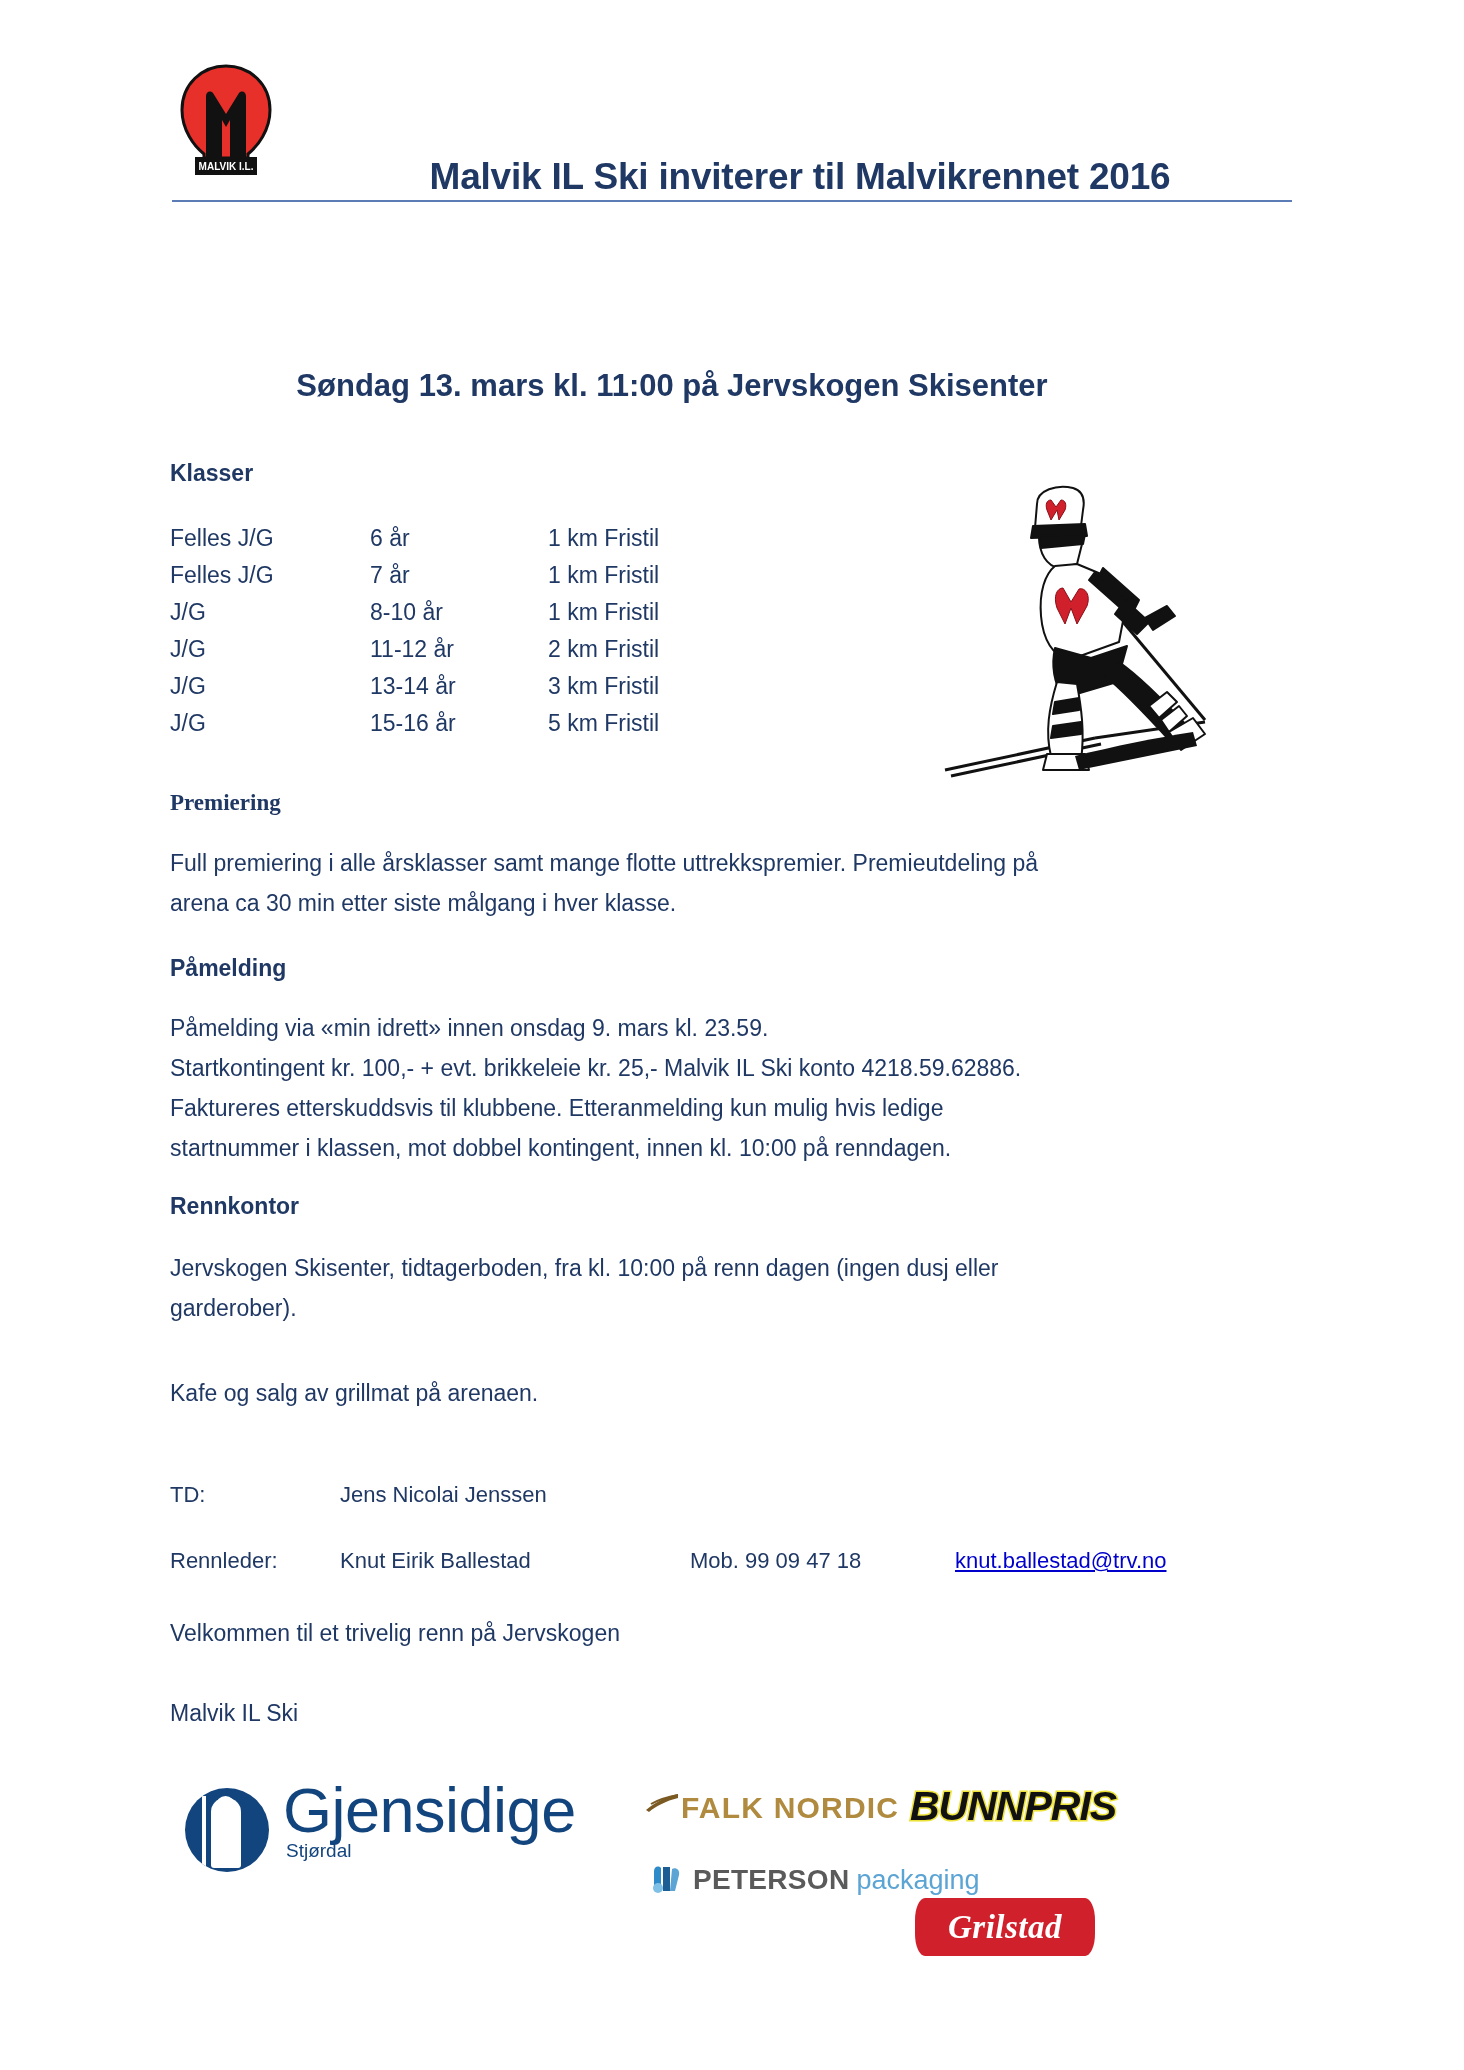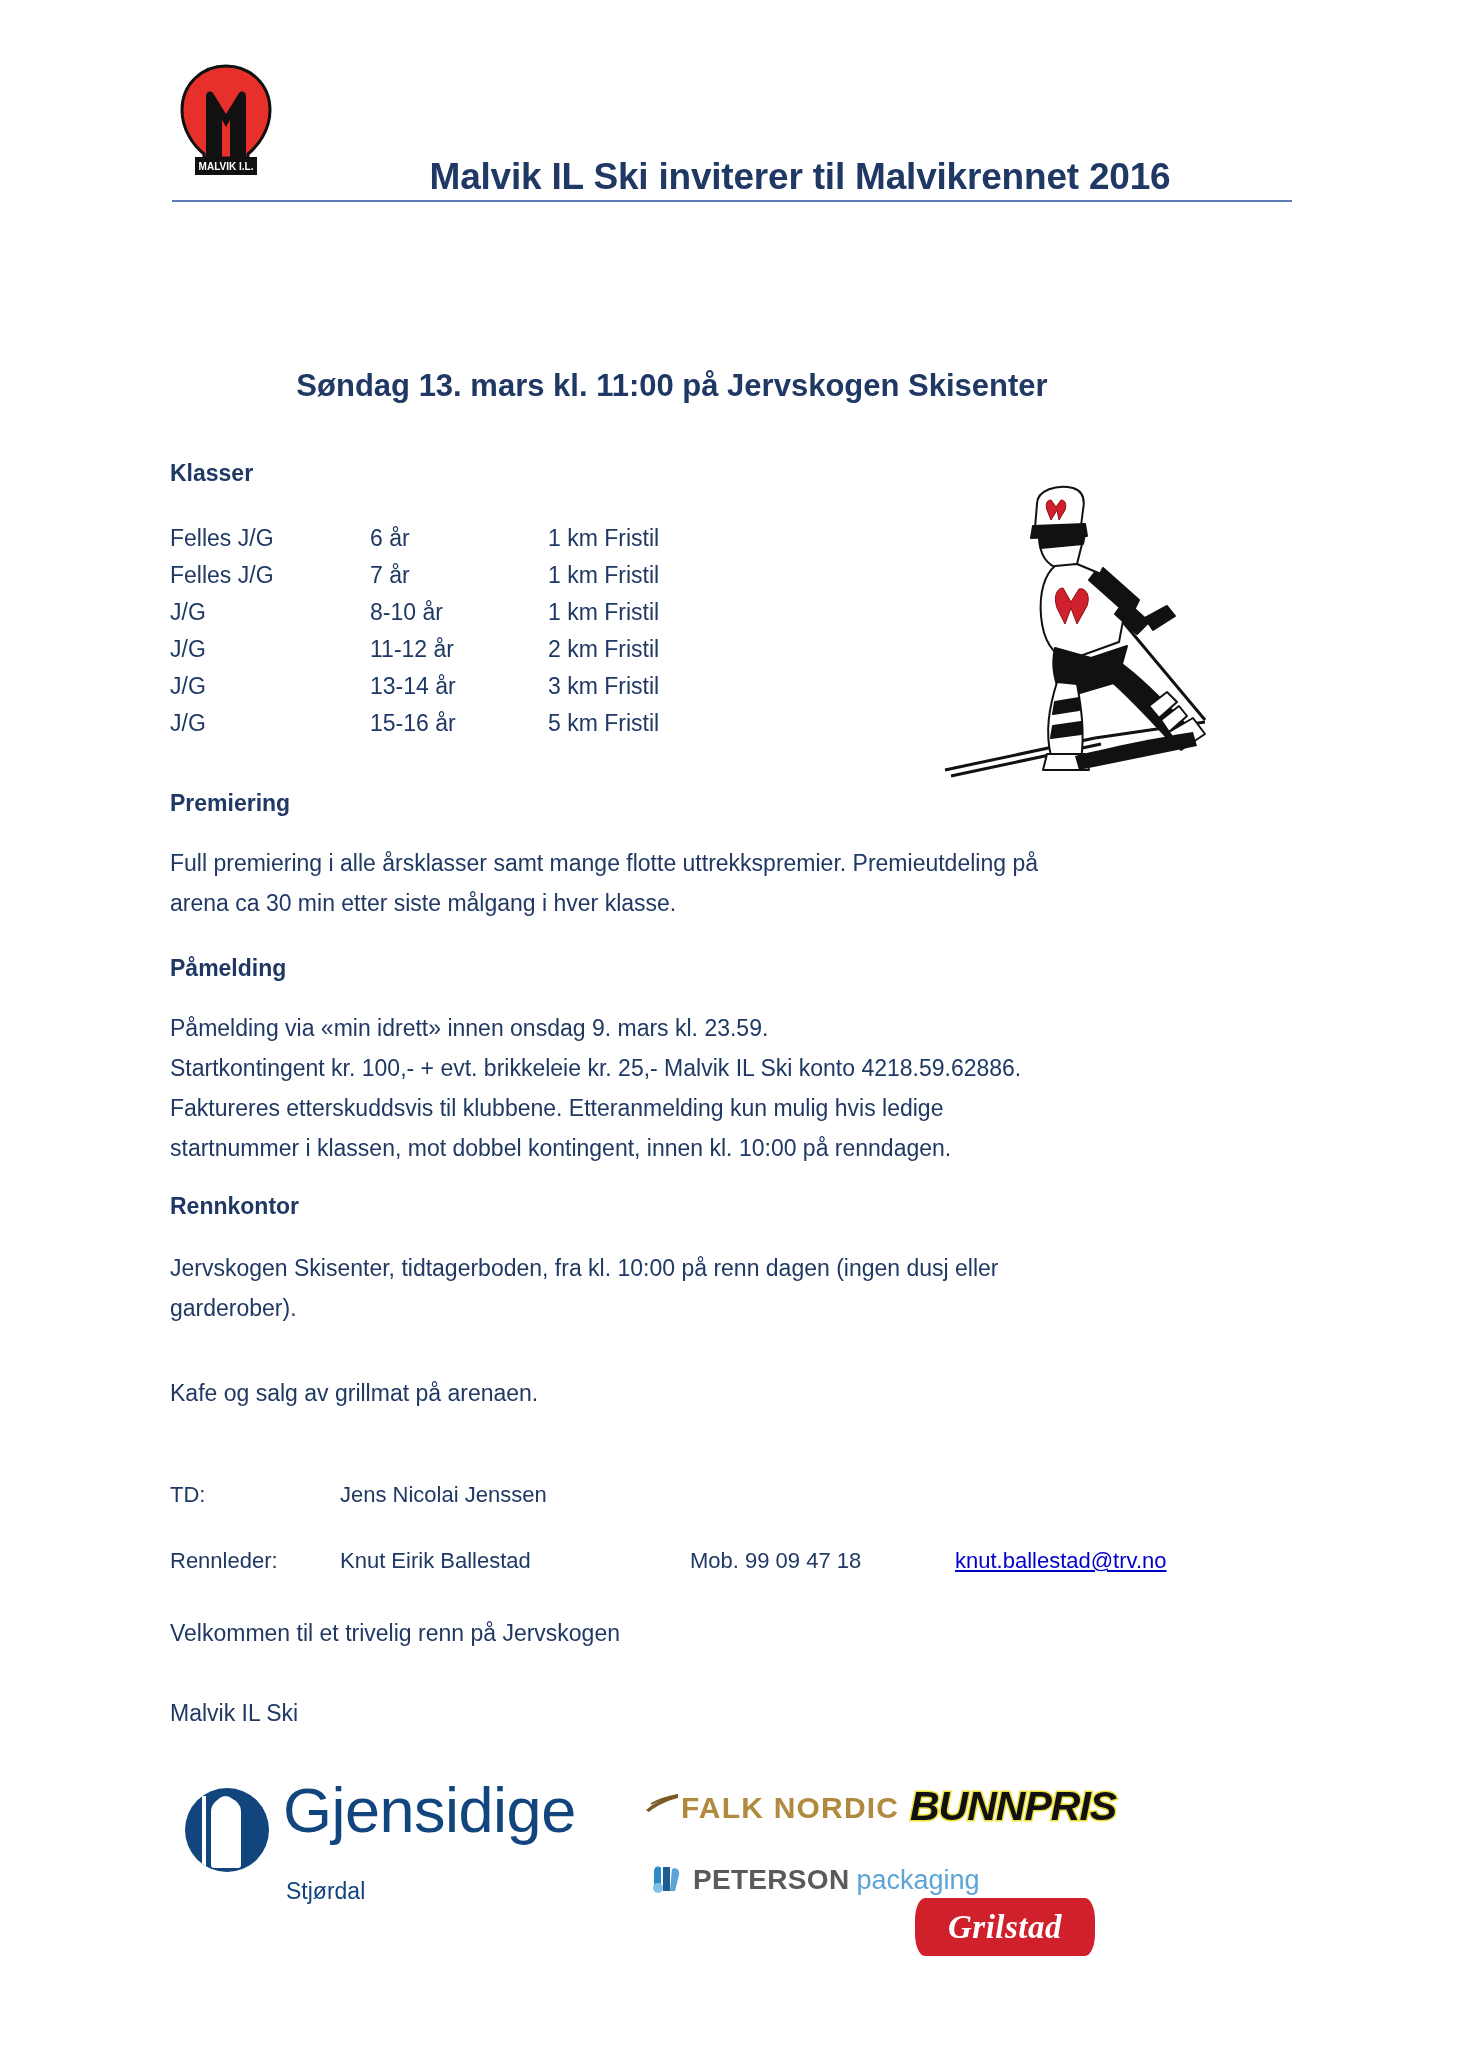--- a/index.html
+++ b/index.html
@@ -401,7 +401,7 @@
     </svg>
   </div>
 
-  <div class="sec-heading" style="top:790px;">Premiering</div>
+  <div class="sec-heading" style="top:790px;font-family:Liberation Serif, serif;">Premiering</div>
   <div class="body-text" style="top:843px;">Full premiering i alle årsklasser samt mange flotte uttrekkspremier. Premieutdeling på</div>
   <div class="body-text" style="top:883px;">arena ca 30 min etter siste målgang i hver klasse.</div>
 

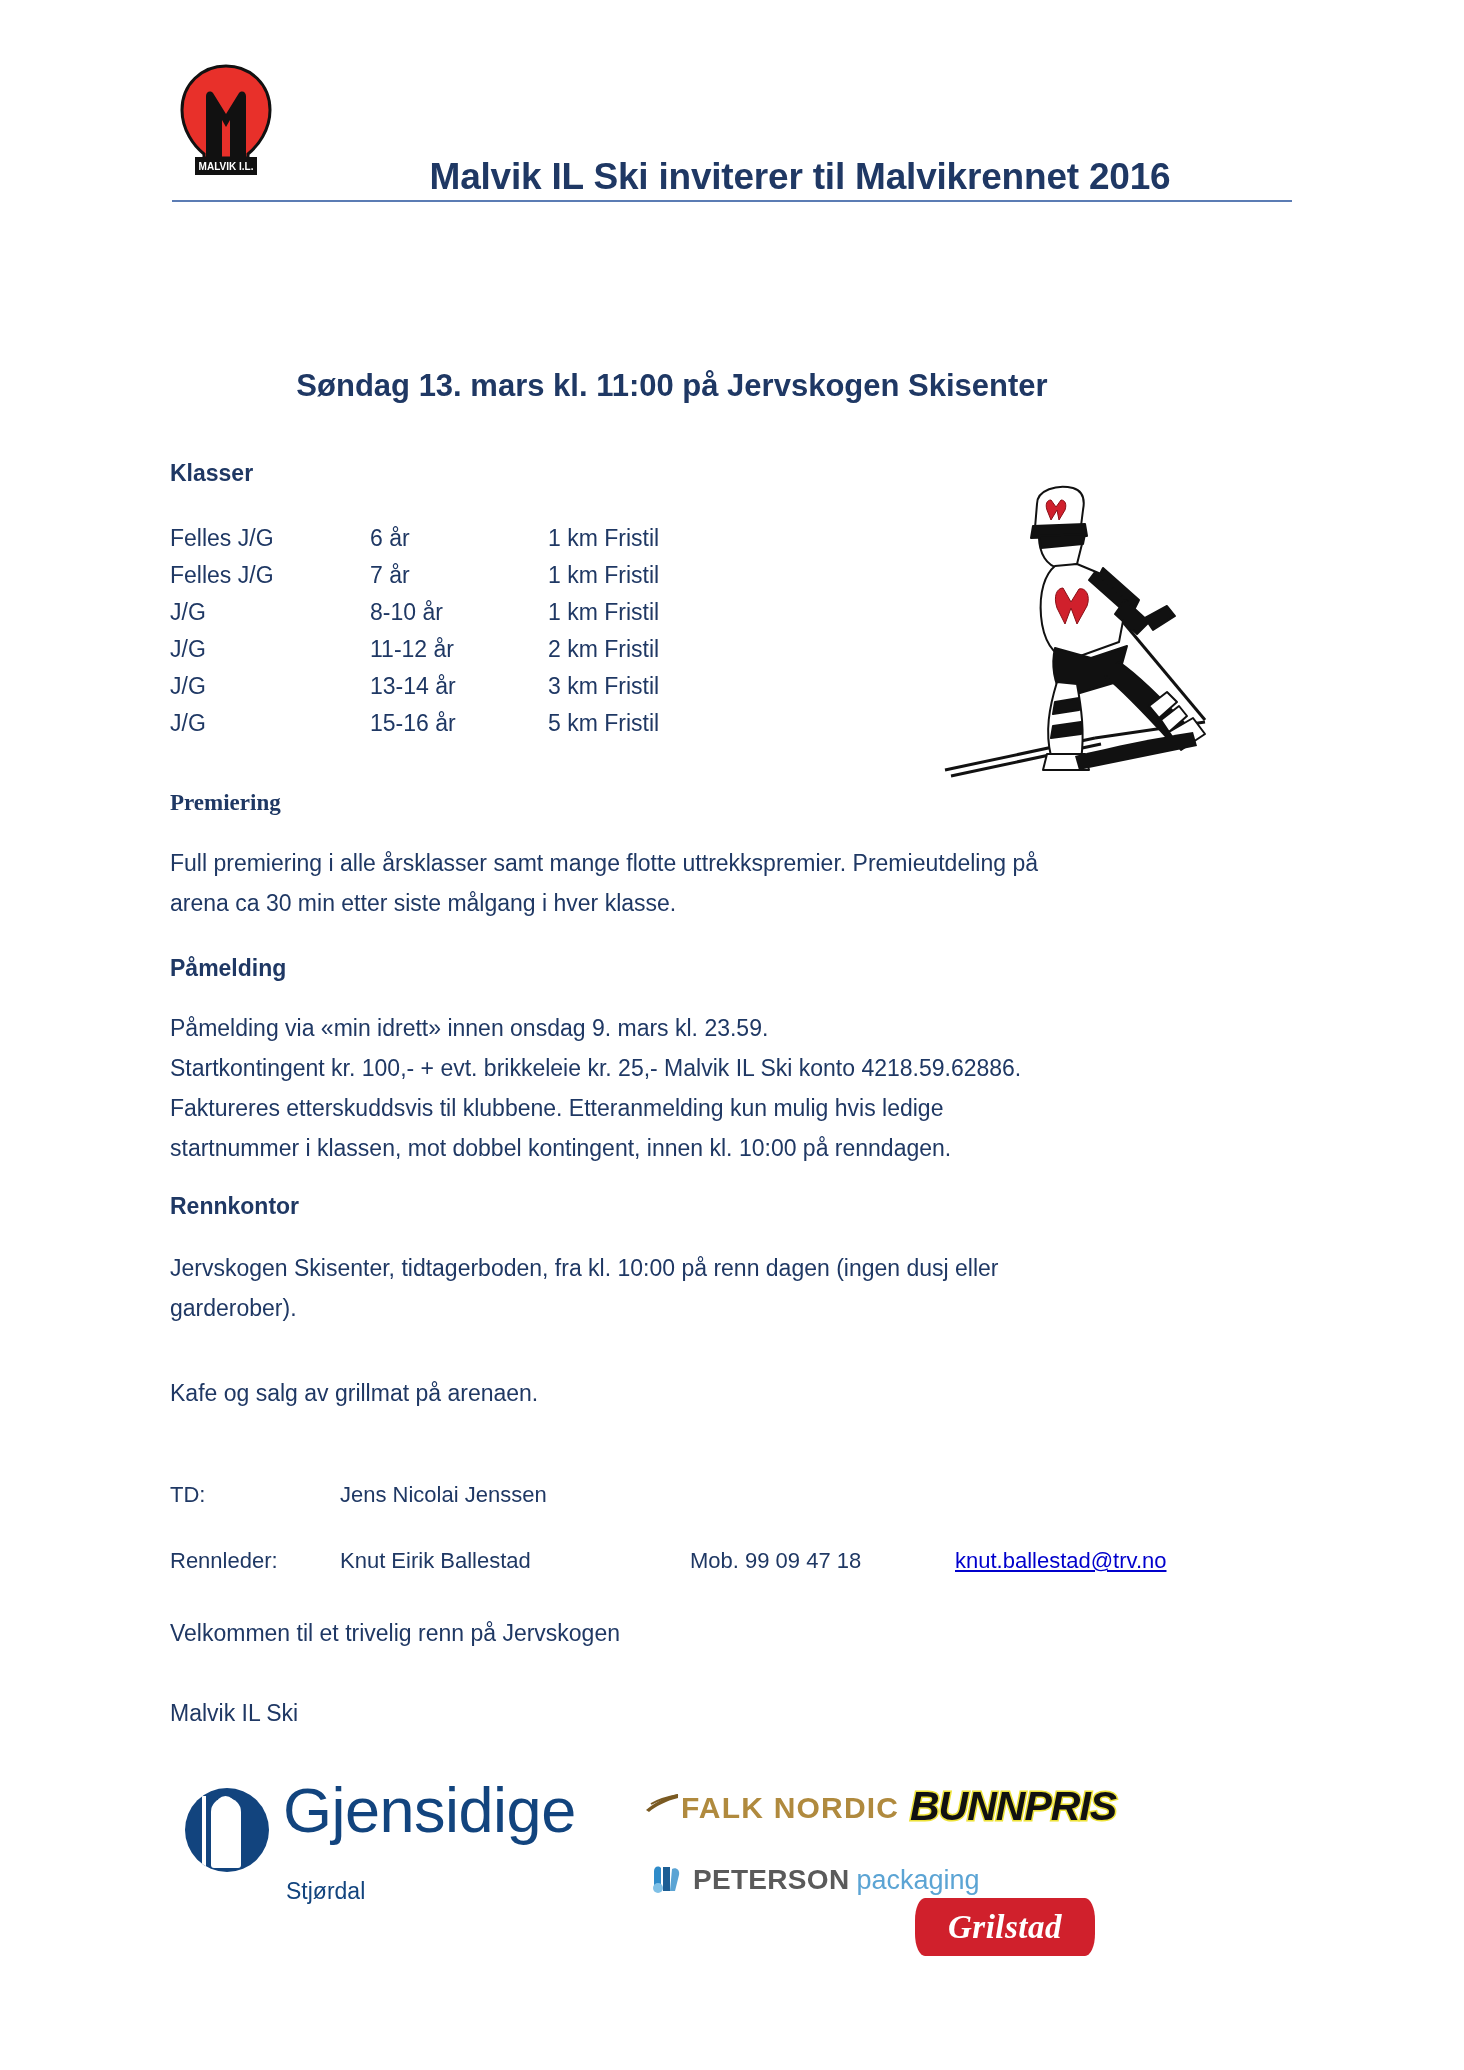--- a/index.html
+++ b/index.html
@@ -207,11 +207,10 @@
     line-height: 54px;
   }
   .gj-sub {
-    font-size: 23px;
+    font-size: 19px;
     color: #12447E;
     line-height: 28px;
     margin-left: 3px;
-    margin-top: 40px;
   }
   .sp-falk {
     position: absolute;

